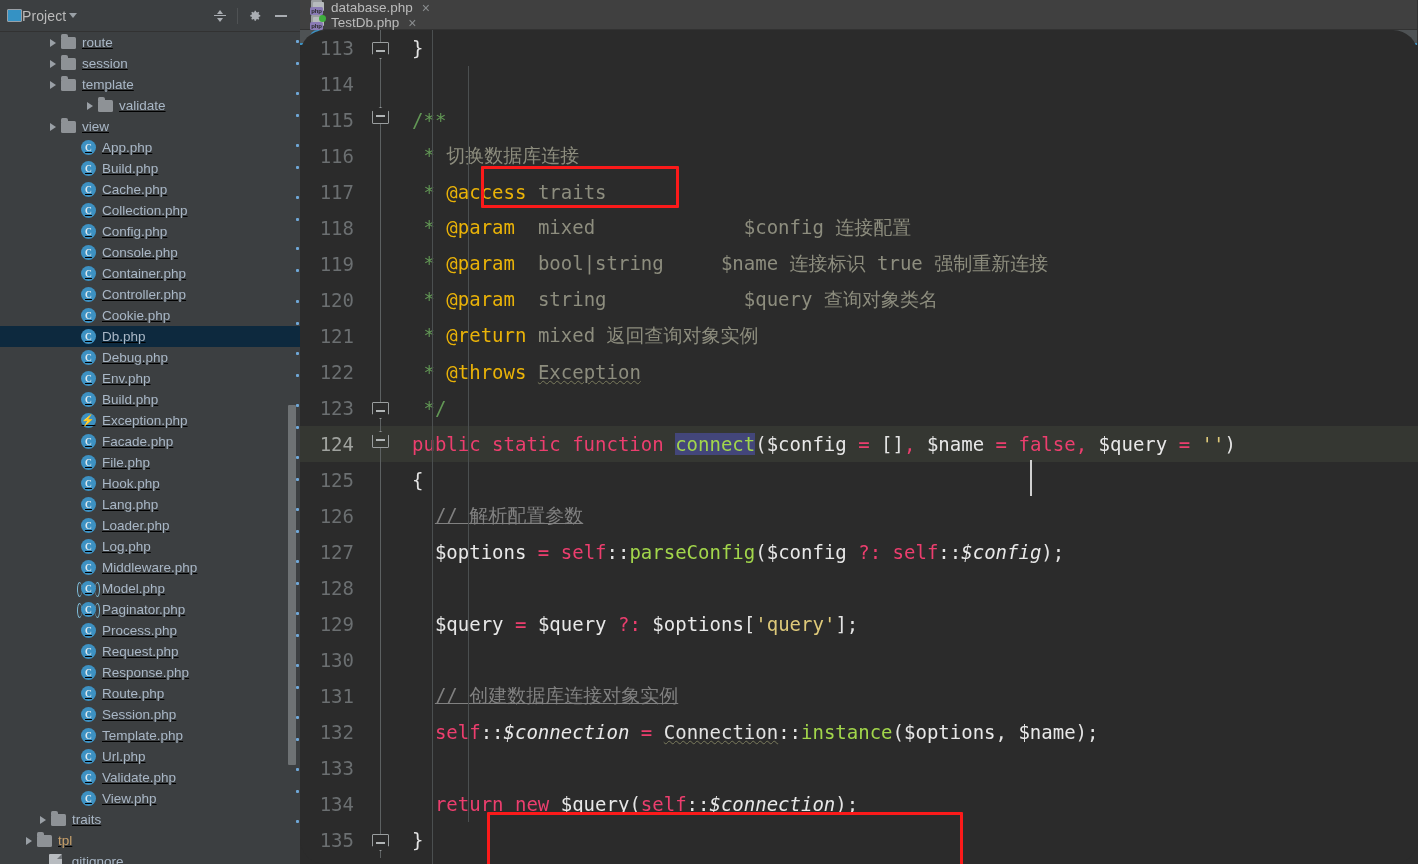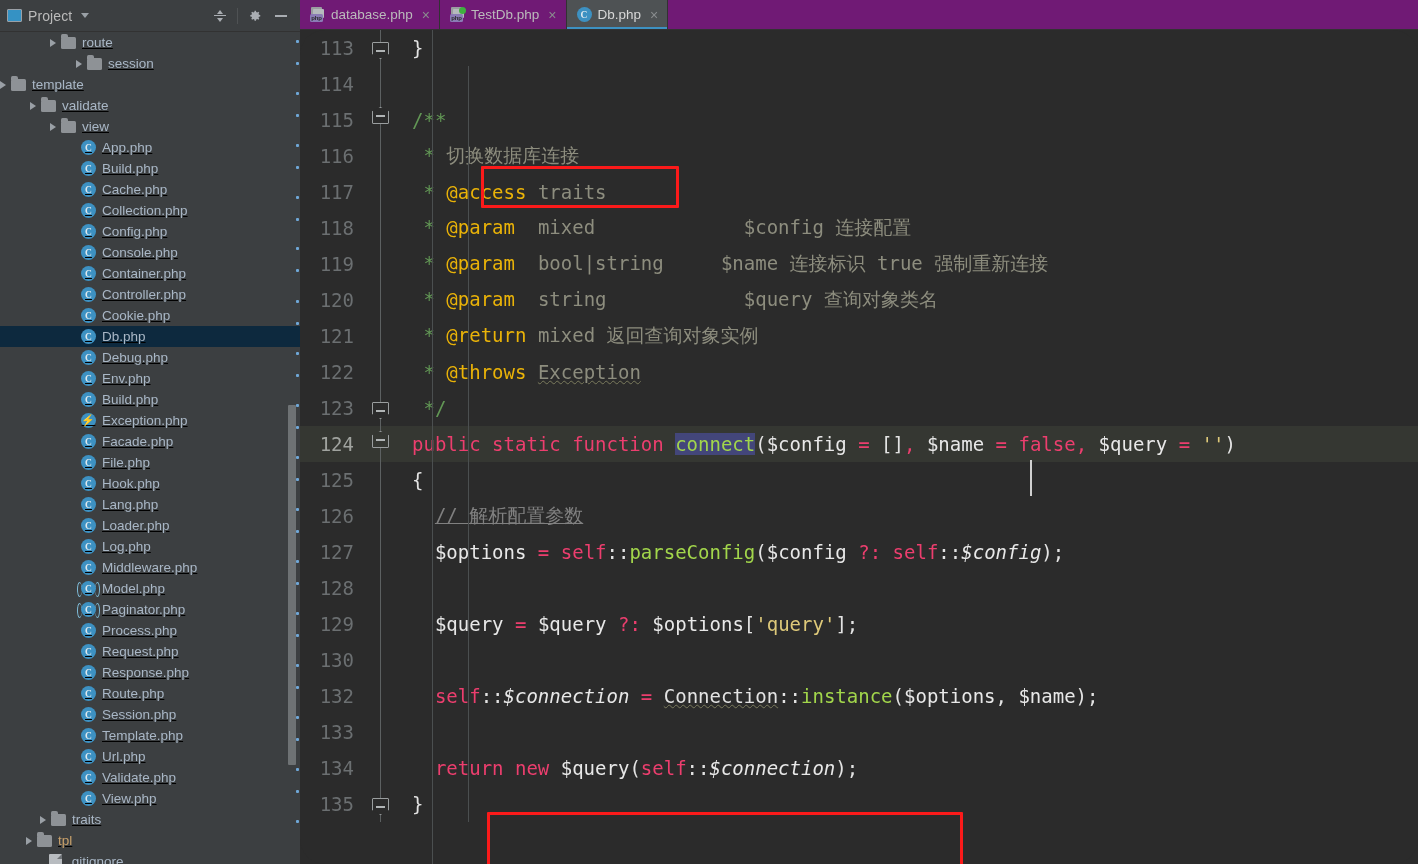--- a/index.html
+++ b/index.html
@@ -33,7 +33,7 @@
     border-bottom: 1px solid #323232;
     padding-left: 7px;
   }
-  .sb-title-wrap { display: flex; align-items: center; gap: 6px; }
+  .sb-title-wrap { display: flex; align-items: center; gap: 0; }
   .proj-icon {
     width: 15px; height: 13px;
     border: 1.6px solid #9aa0a6;

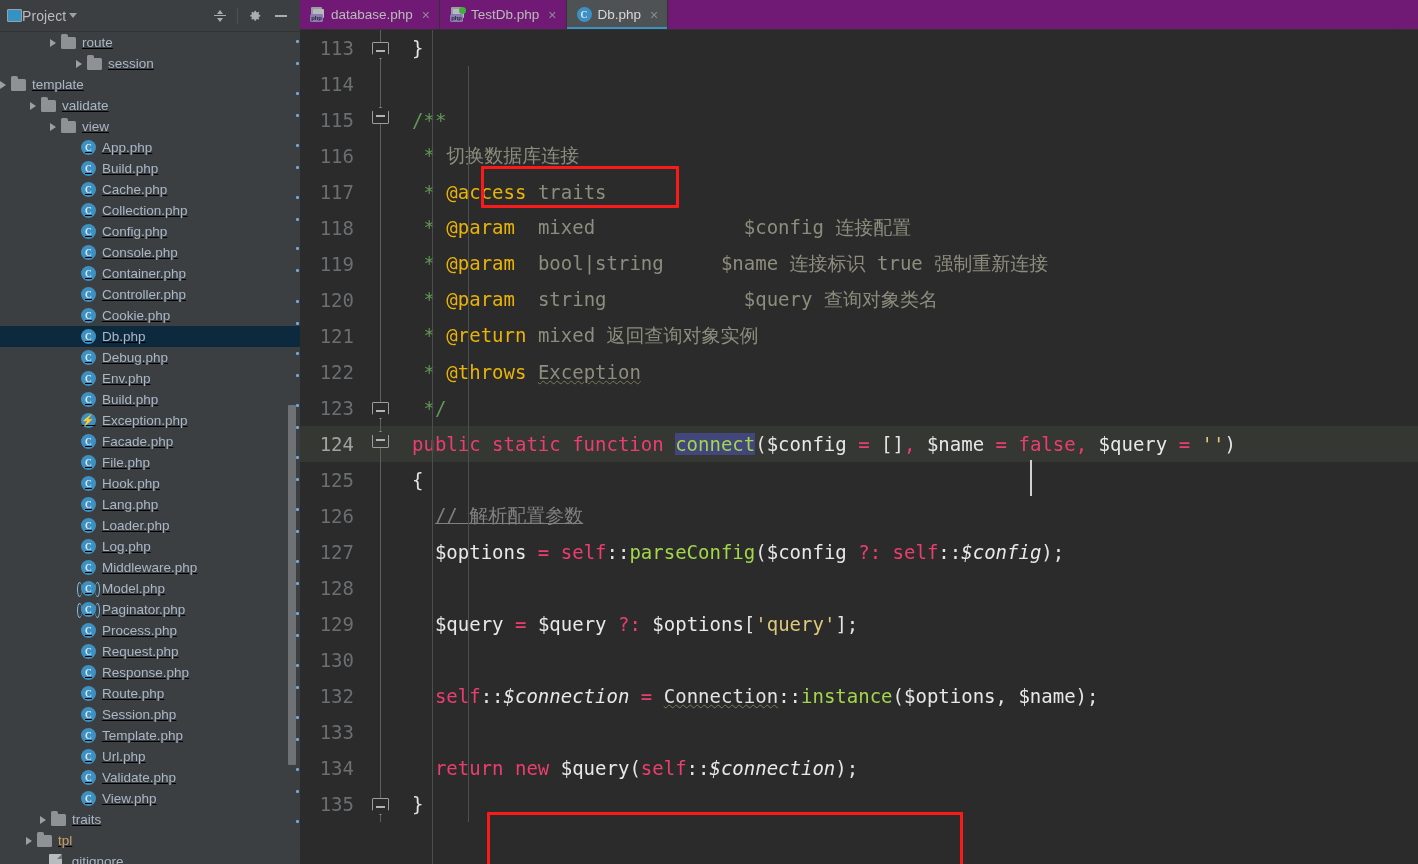--- a/index.html
+++ b/index.html
@@ -185,10 +185,11 @@
   }
   .tabbar {
     height: 30px;
-    background: #701a75;
+    background: #404040;
     display: flex;
     align-items: stretch;
     border-bottom: 1px solid #323232;
+    flex-direction: column;
   }
   .tab {
     display: flex; align-items: center;

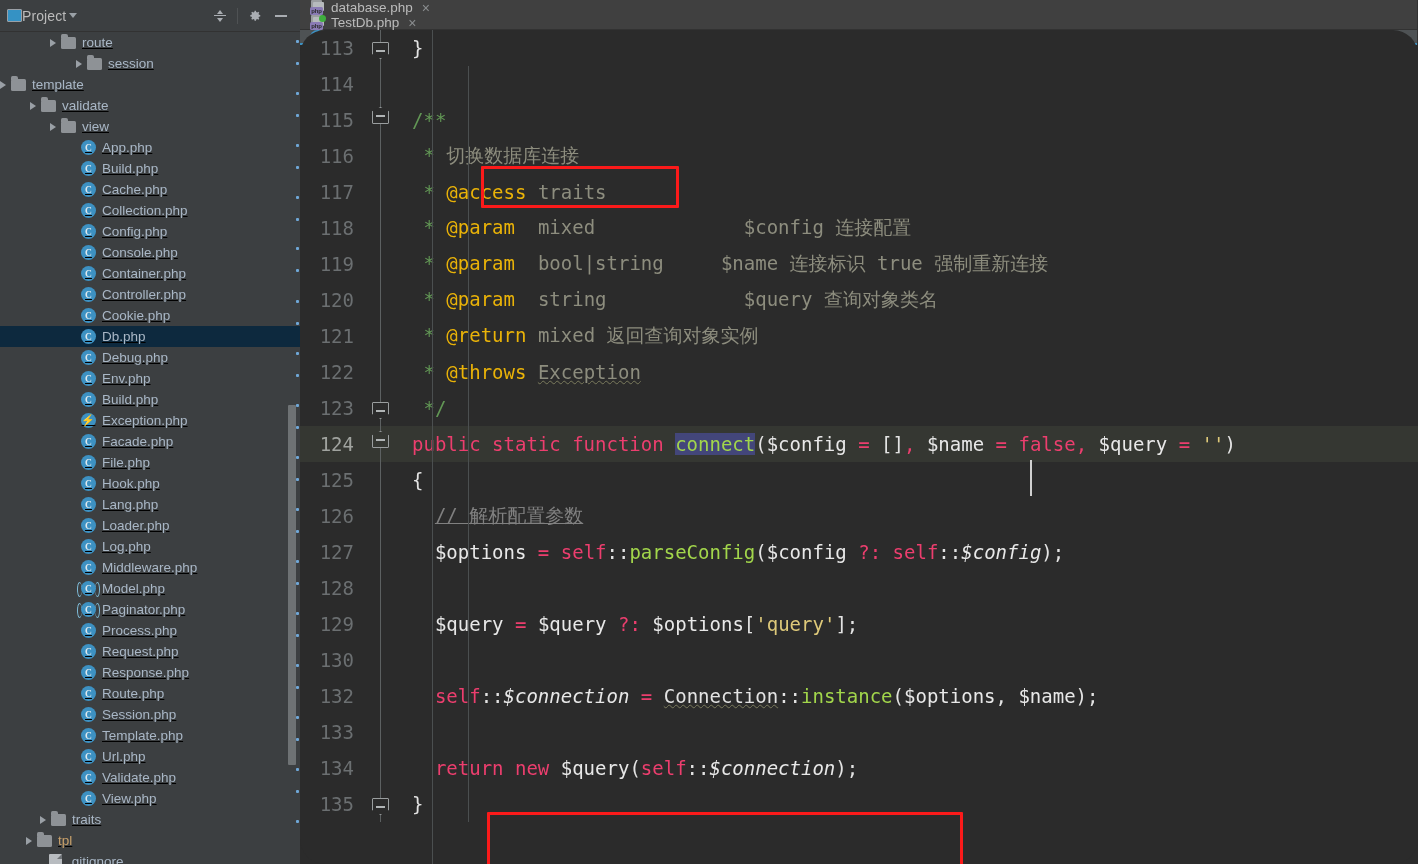--- a/index.html
+++ b/index.html
@@ -396,7 +396,7 @@
           <span class="folder-ico"></span>
           <span>route</span>
         </div>
-        <div class="tree-row" style="padding-left: 76px;">
+        <div class="tree-row" style="padding-left: 50px;">
           <span class="arrow"></span>
           <span class="folder-ico"></span>
           <span>session</span>

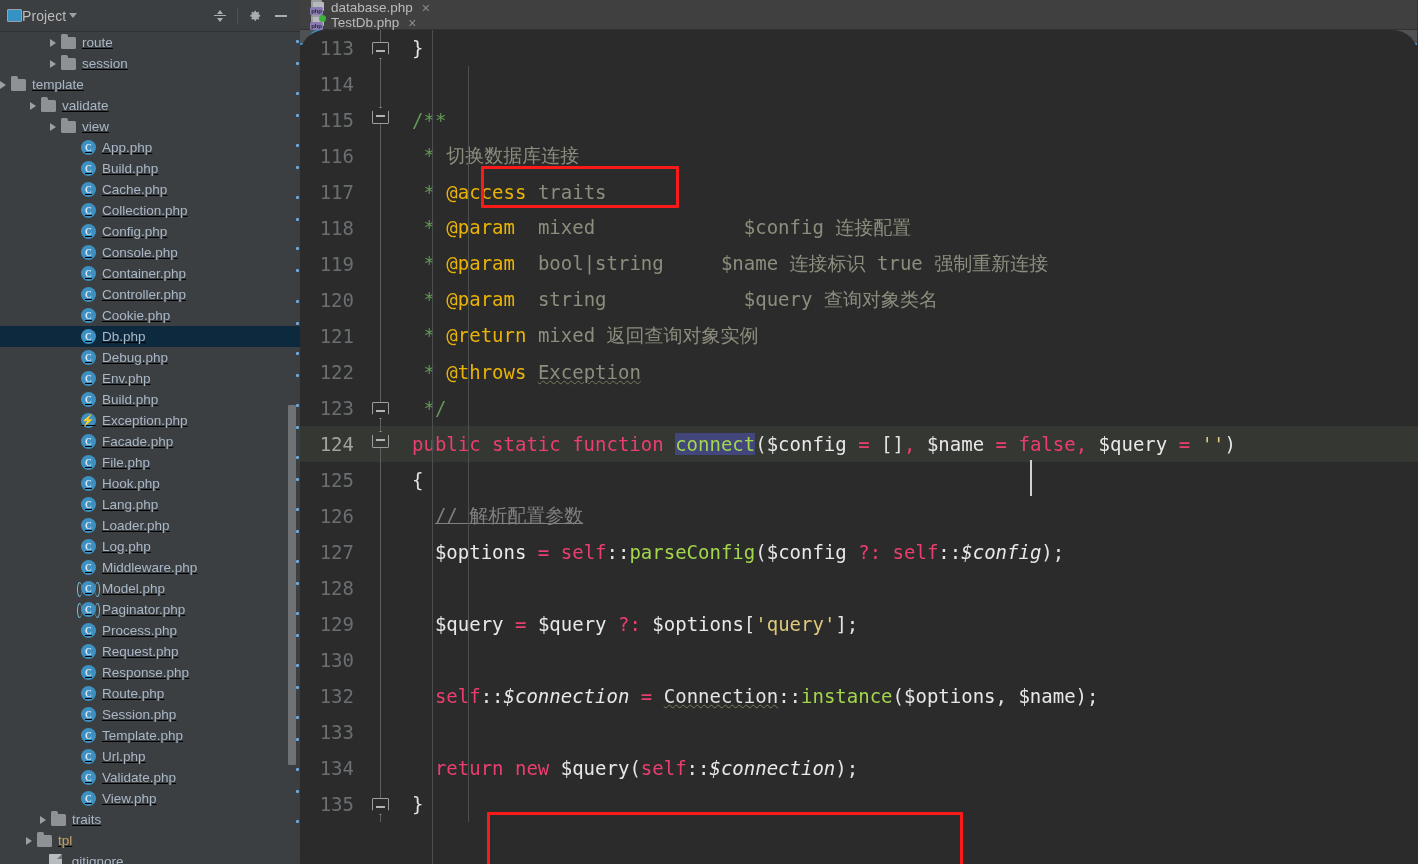--- a/index.html
+++ b/index.html
@@ -401,7 +401,7 @@
           <span class="folder-ico"></span>
           <span>session</span>
         </div>
-        <div class="tree-row" style="">
+        <div class="tree-row" style="padding-left: 50px;">
           <span class="arrow"></span>
           <span class="folder-ico"></span>
           <span>template</span>

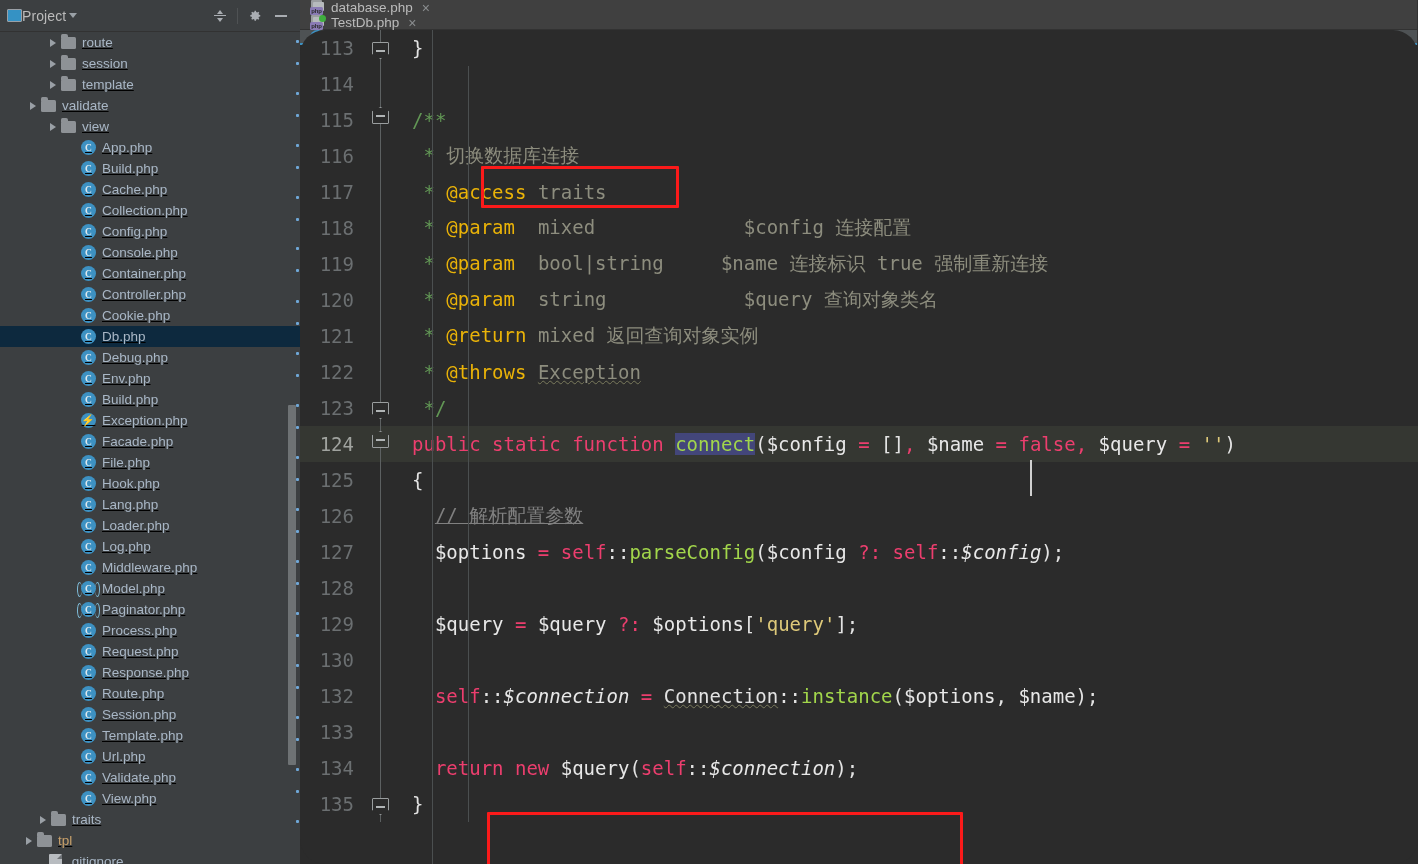--- a/index.html
+++ b/index.html
@@ -406,7 +406,7 @@
           <span class="folder-ico"></span>
           <span>template</span>
         </div>
-        <div class="tree-row" style="padding-left: 30px;">
+        <div class="tree-row" style="padding-left: 50px; margin-left: 37px;">
           <span class="arrow"></span>
           <span class="folder-ico"></span>
           <span>validate</span>

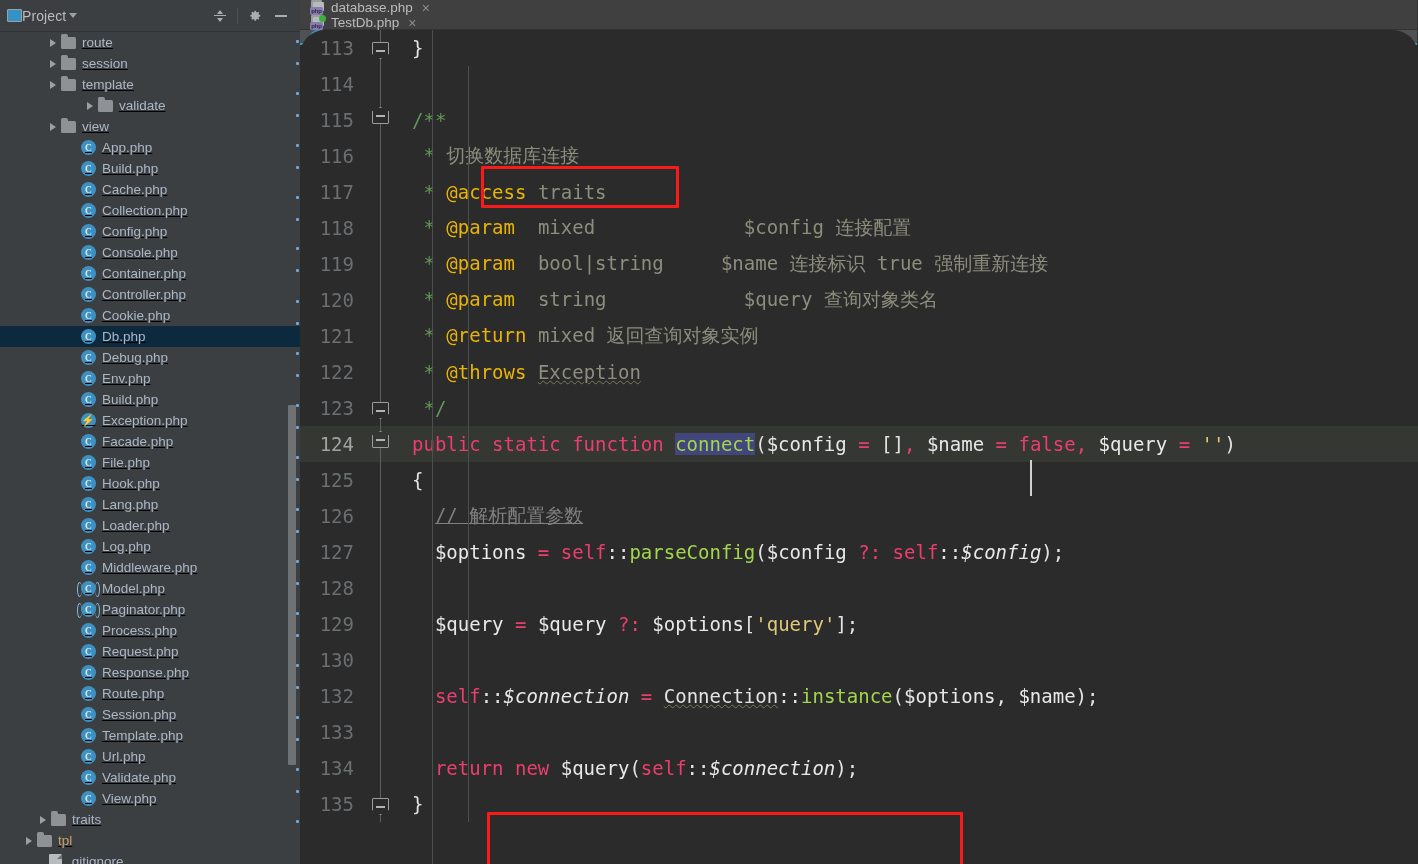--- a/index.html
+++ b/index.html
@@ -677,6 +677,7 @@
         <div class="code-line"><div class="gutter-num">128</div><div class="fold-col"><div class="fold-line"></div></div><div class="code-text"></div></div>
         <div class="code-line"><div class="gutter-num">129</div><div class="fold-col"><div class="fold-line"></div></div><div class="code-text">  <span class="c-var">$query</span> <span class="c-kw2">=</span> <span class="c-var">$query</span> <span class="c-elvis">?:</span> <span class="c-var">$options</span><span class="c-plain">[</span><span class="c-str">'query'</span><span class="c-plain">];</span></div></div>
         <div class="code-line"><div class="gutter-num">130</div><div class="fold-col"><div class="fold-line"></div></div><div class="code-text"></div></div>
+        <div class="code-line"><div class="gutter-num">131</div><div class="fold-col"><div class="fold-line"></div></div><div class="code-text">  <span class="c-comment">// 创建数据库连接对象实例</span></div></div>
         <div class="code-line"><div class="gutter-num">132</div><div class="fold-col"><div class="fold-line"></div></div><div class="code-text">  <span class="c-kw2">self</span><span class="c-plain">::</span><span class="c-static">$connection</span> <span class="c-kw2">=</span> <span class="c-plain squiggle">Connection</span><span class="c-plain">::</span><span class="c-fn">instance</span><span class="c-plain">(</span><span class="c-var">$options</span><span class="c-plain">, </span><span class="c-var">$name</span><span class="c-plain">);</span></div></div>
         <div class="code-line"><div class="gutter-num">133</div><div class="fold-col"><div class="fold-line"></div></div><div class="code-text"></div></div>
         <div class="code-line"><div class="gutter-num">134</div><div class="fold-col"><div class="fold-line"></div></div><div class="code-text">  <span class="c-kw2">return new</span> <span class="c-var">$query</span><span class="c-plain">(</span><span class="c-kw2">self</span><span class="c-plain">::</span><span class="c-static">$connection</span><span class="c-plain">);</span></div></div>

